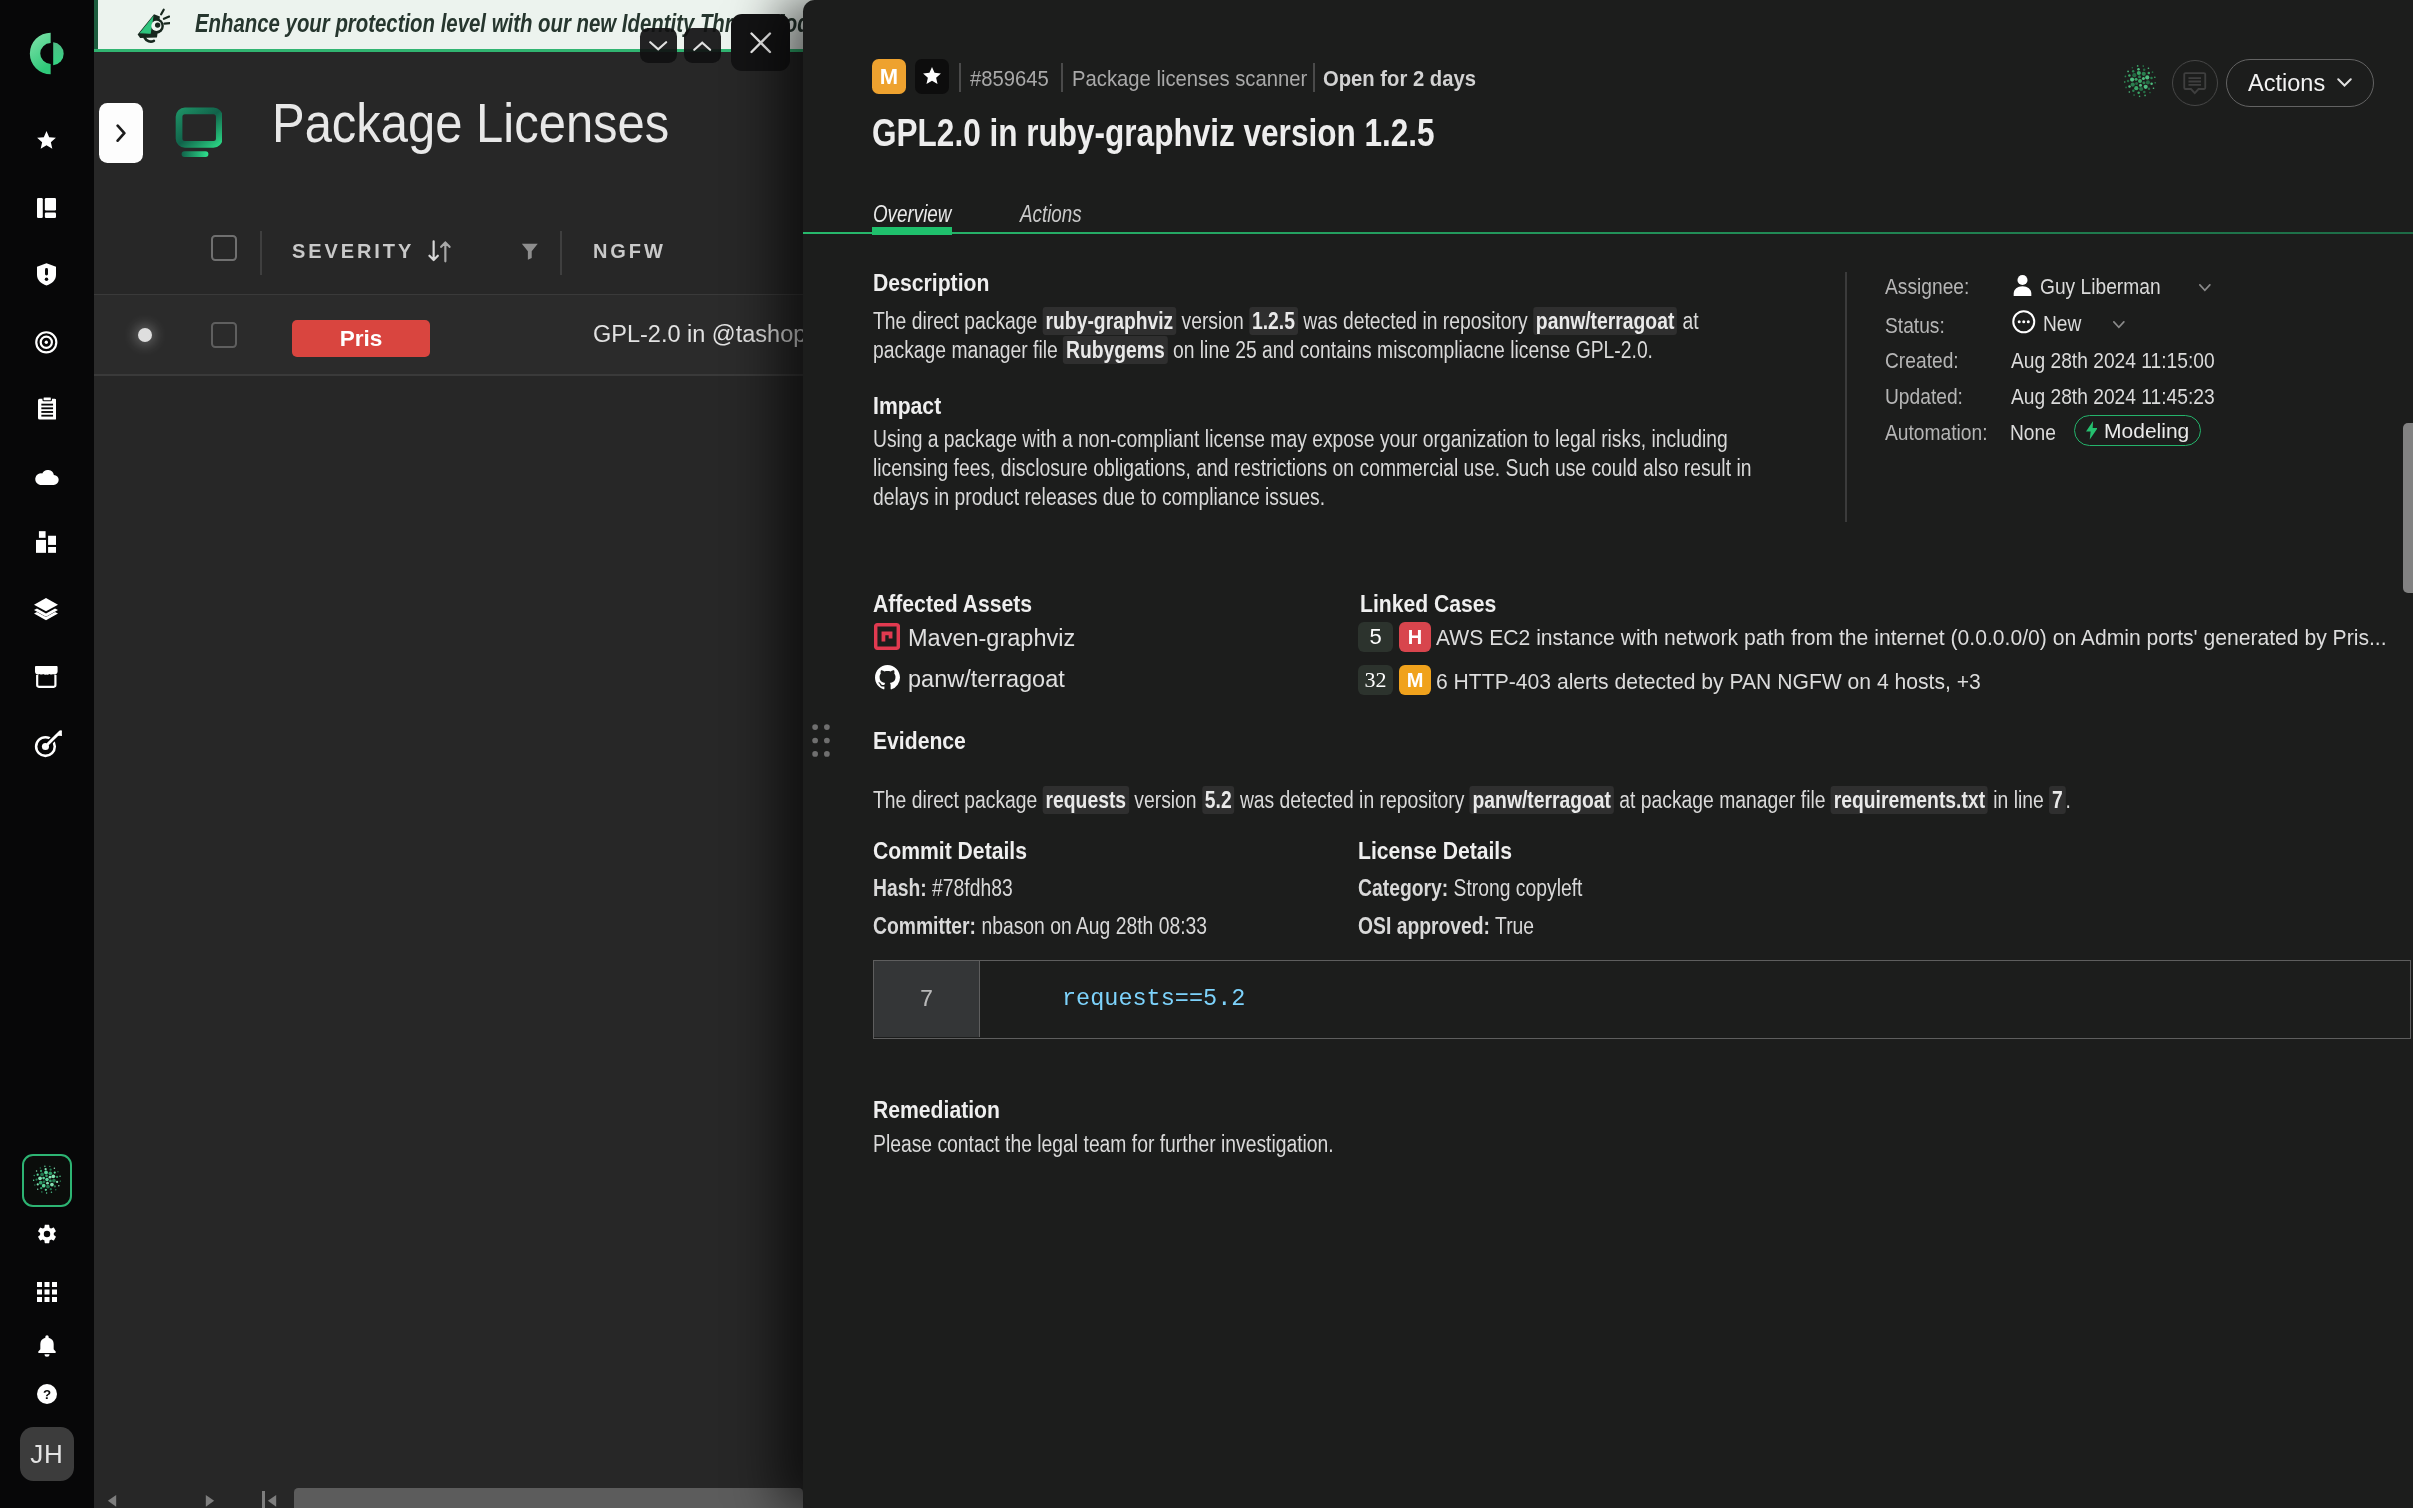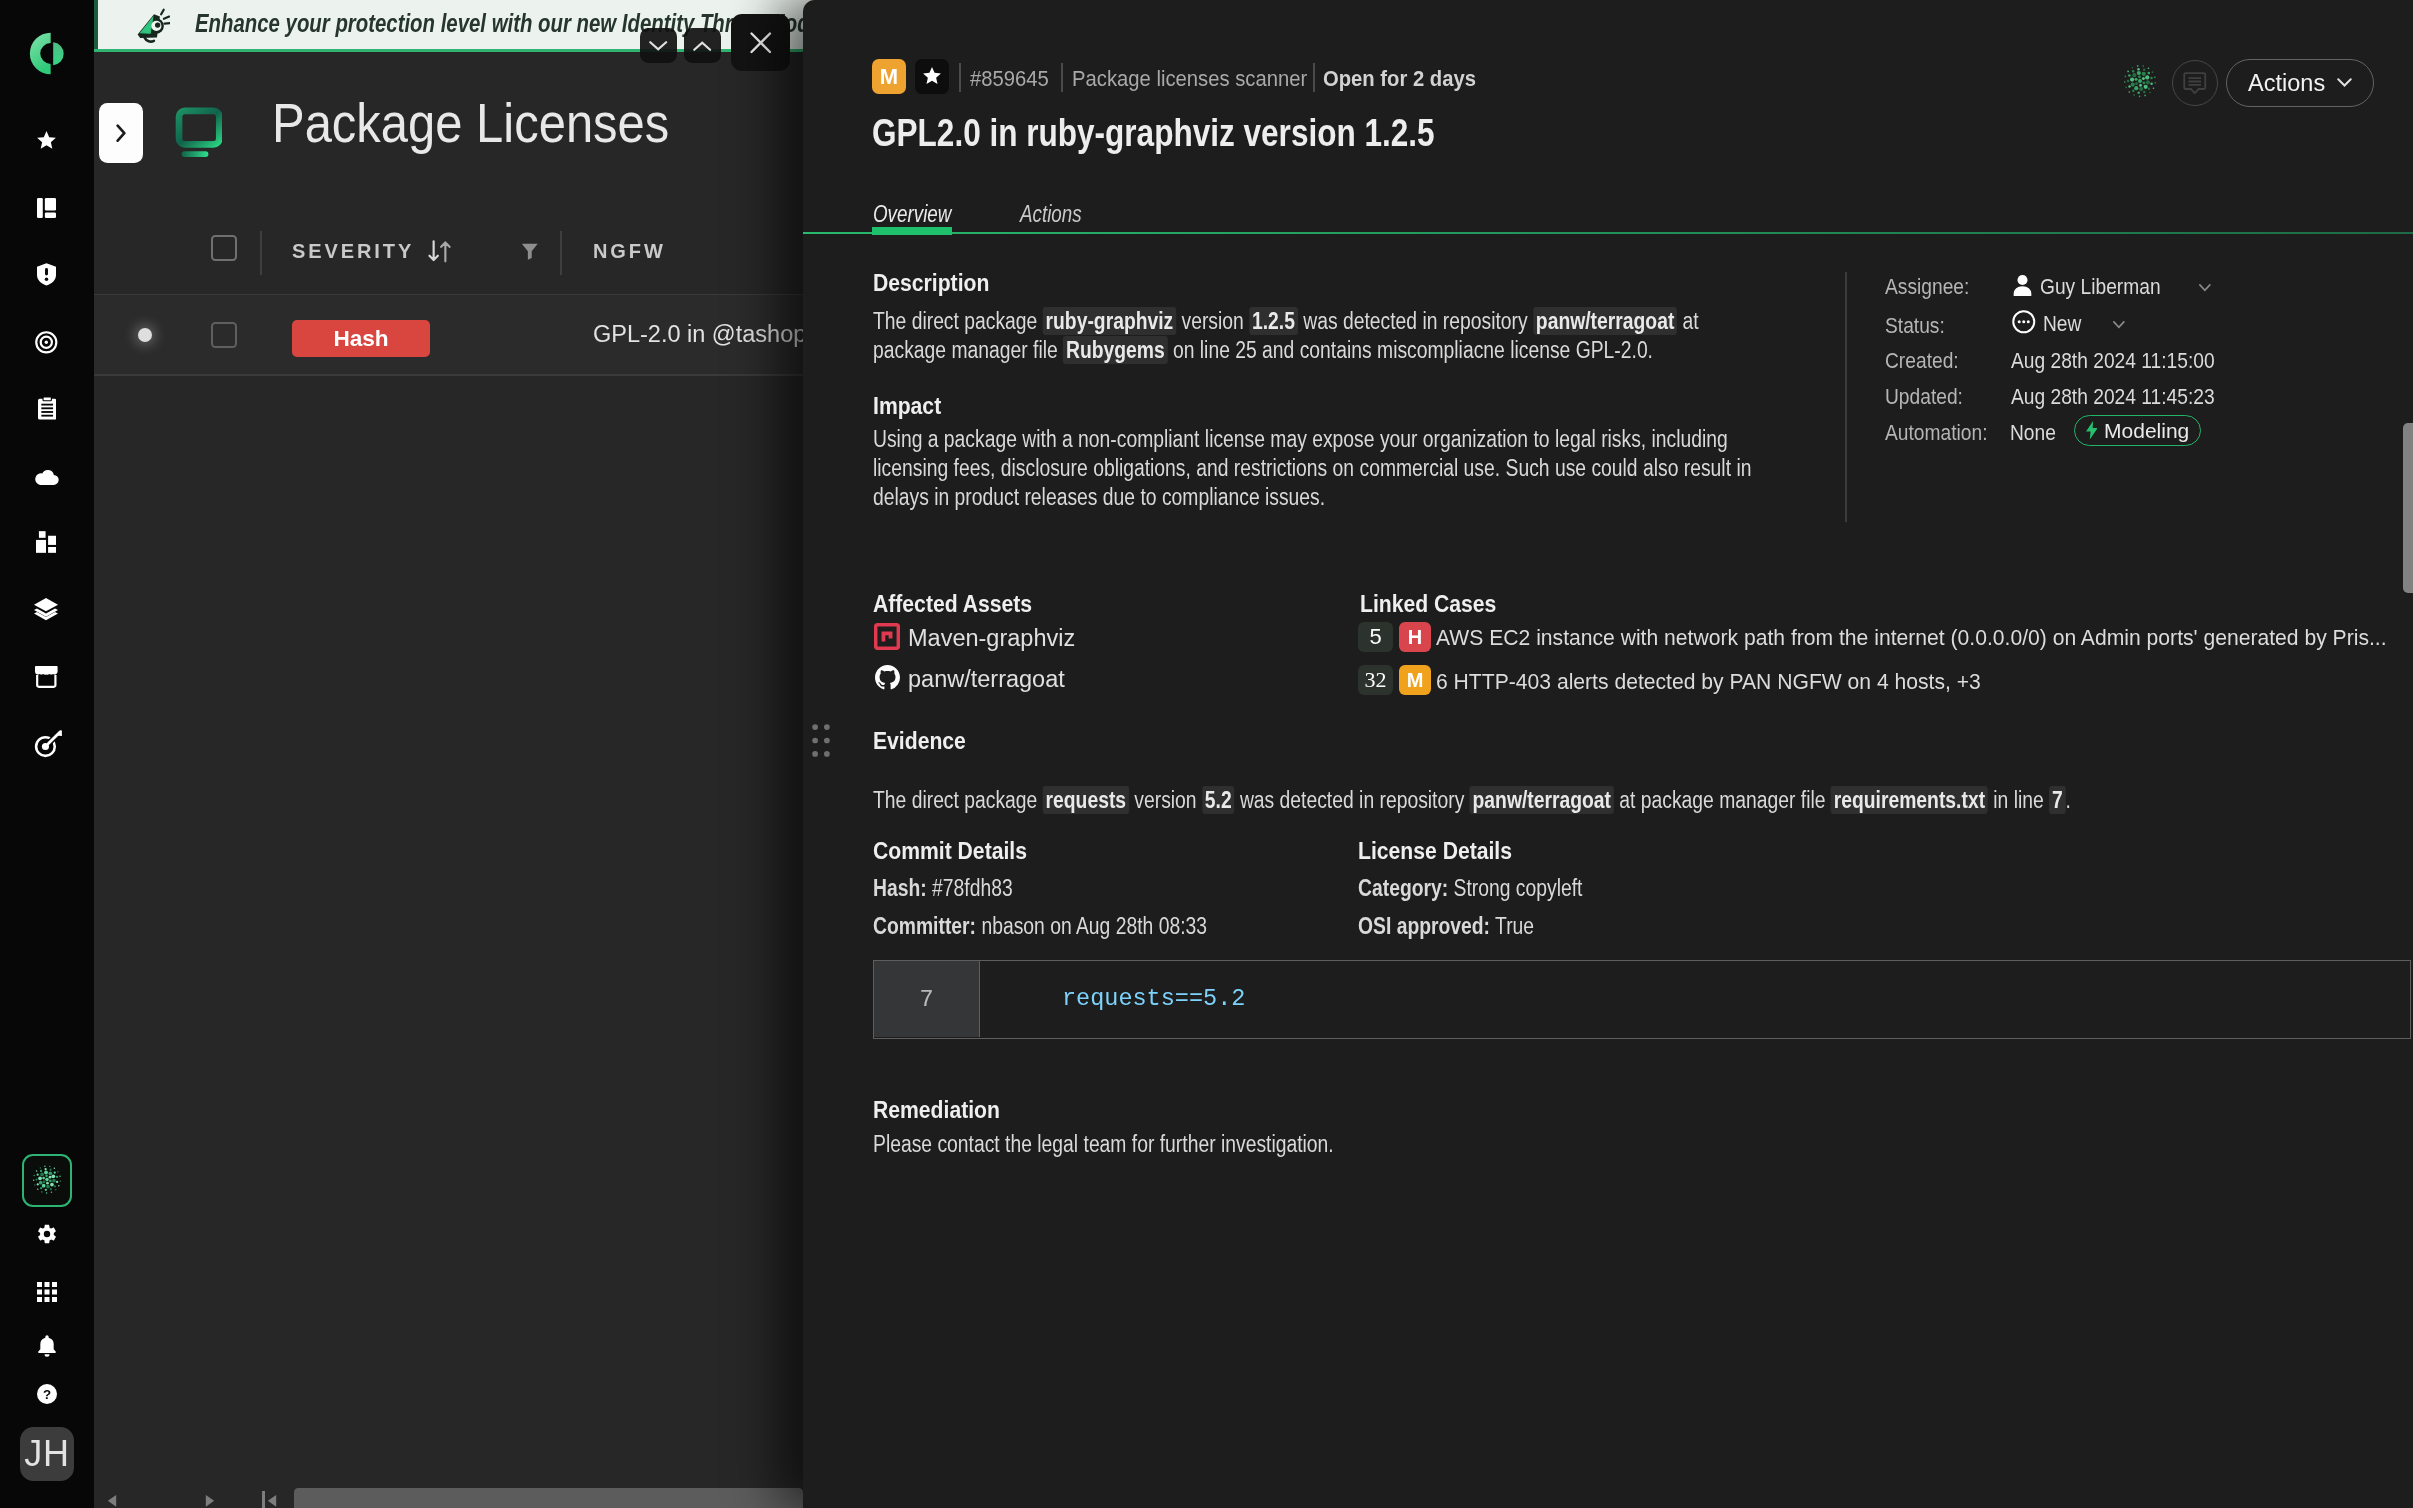--- a/index.html
+++ b/index.html
@@ -115,7 +115,7 @@
     <div id="row1">
       <div class="abs" style="left:44px;top:33px;width:14.2px;height:14.2px;border-radius:50%;background:#dedede;box-shadow:0 0 11.7px 4.2px rgba(255,255,255,0.22);"></div>
       <div class="cbx" style="left:117px;top:27px;border-color:#5f5f5f;"></div>
-      <div id="highbadge">Hash</div>
+      <div id="highbadge">Pris</div>
       <div class="abs" style="left:499px;top:26px;font-size:23.5px;color:#e2e2e2;white-space:nowrap;">GPL-2.0 in @tashop/o</div>
     </div>
     <div class="hline" style="left:0px;top:374px;width:709px;"></div>

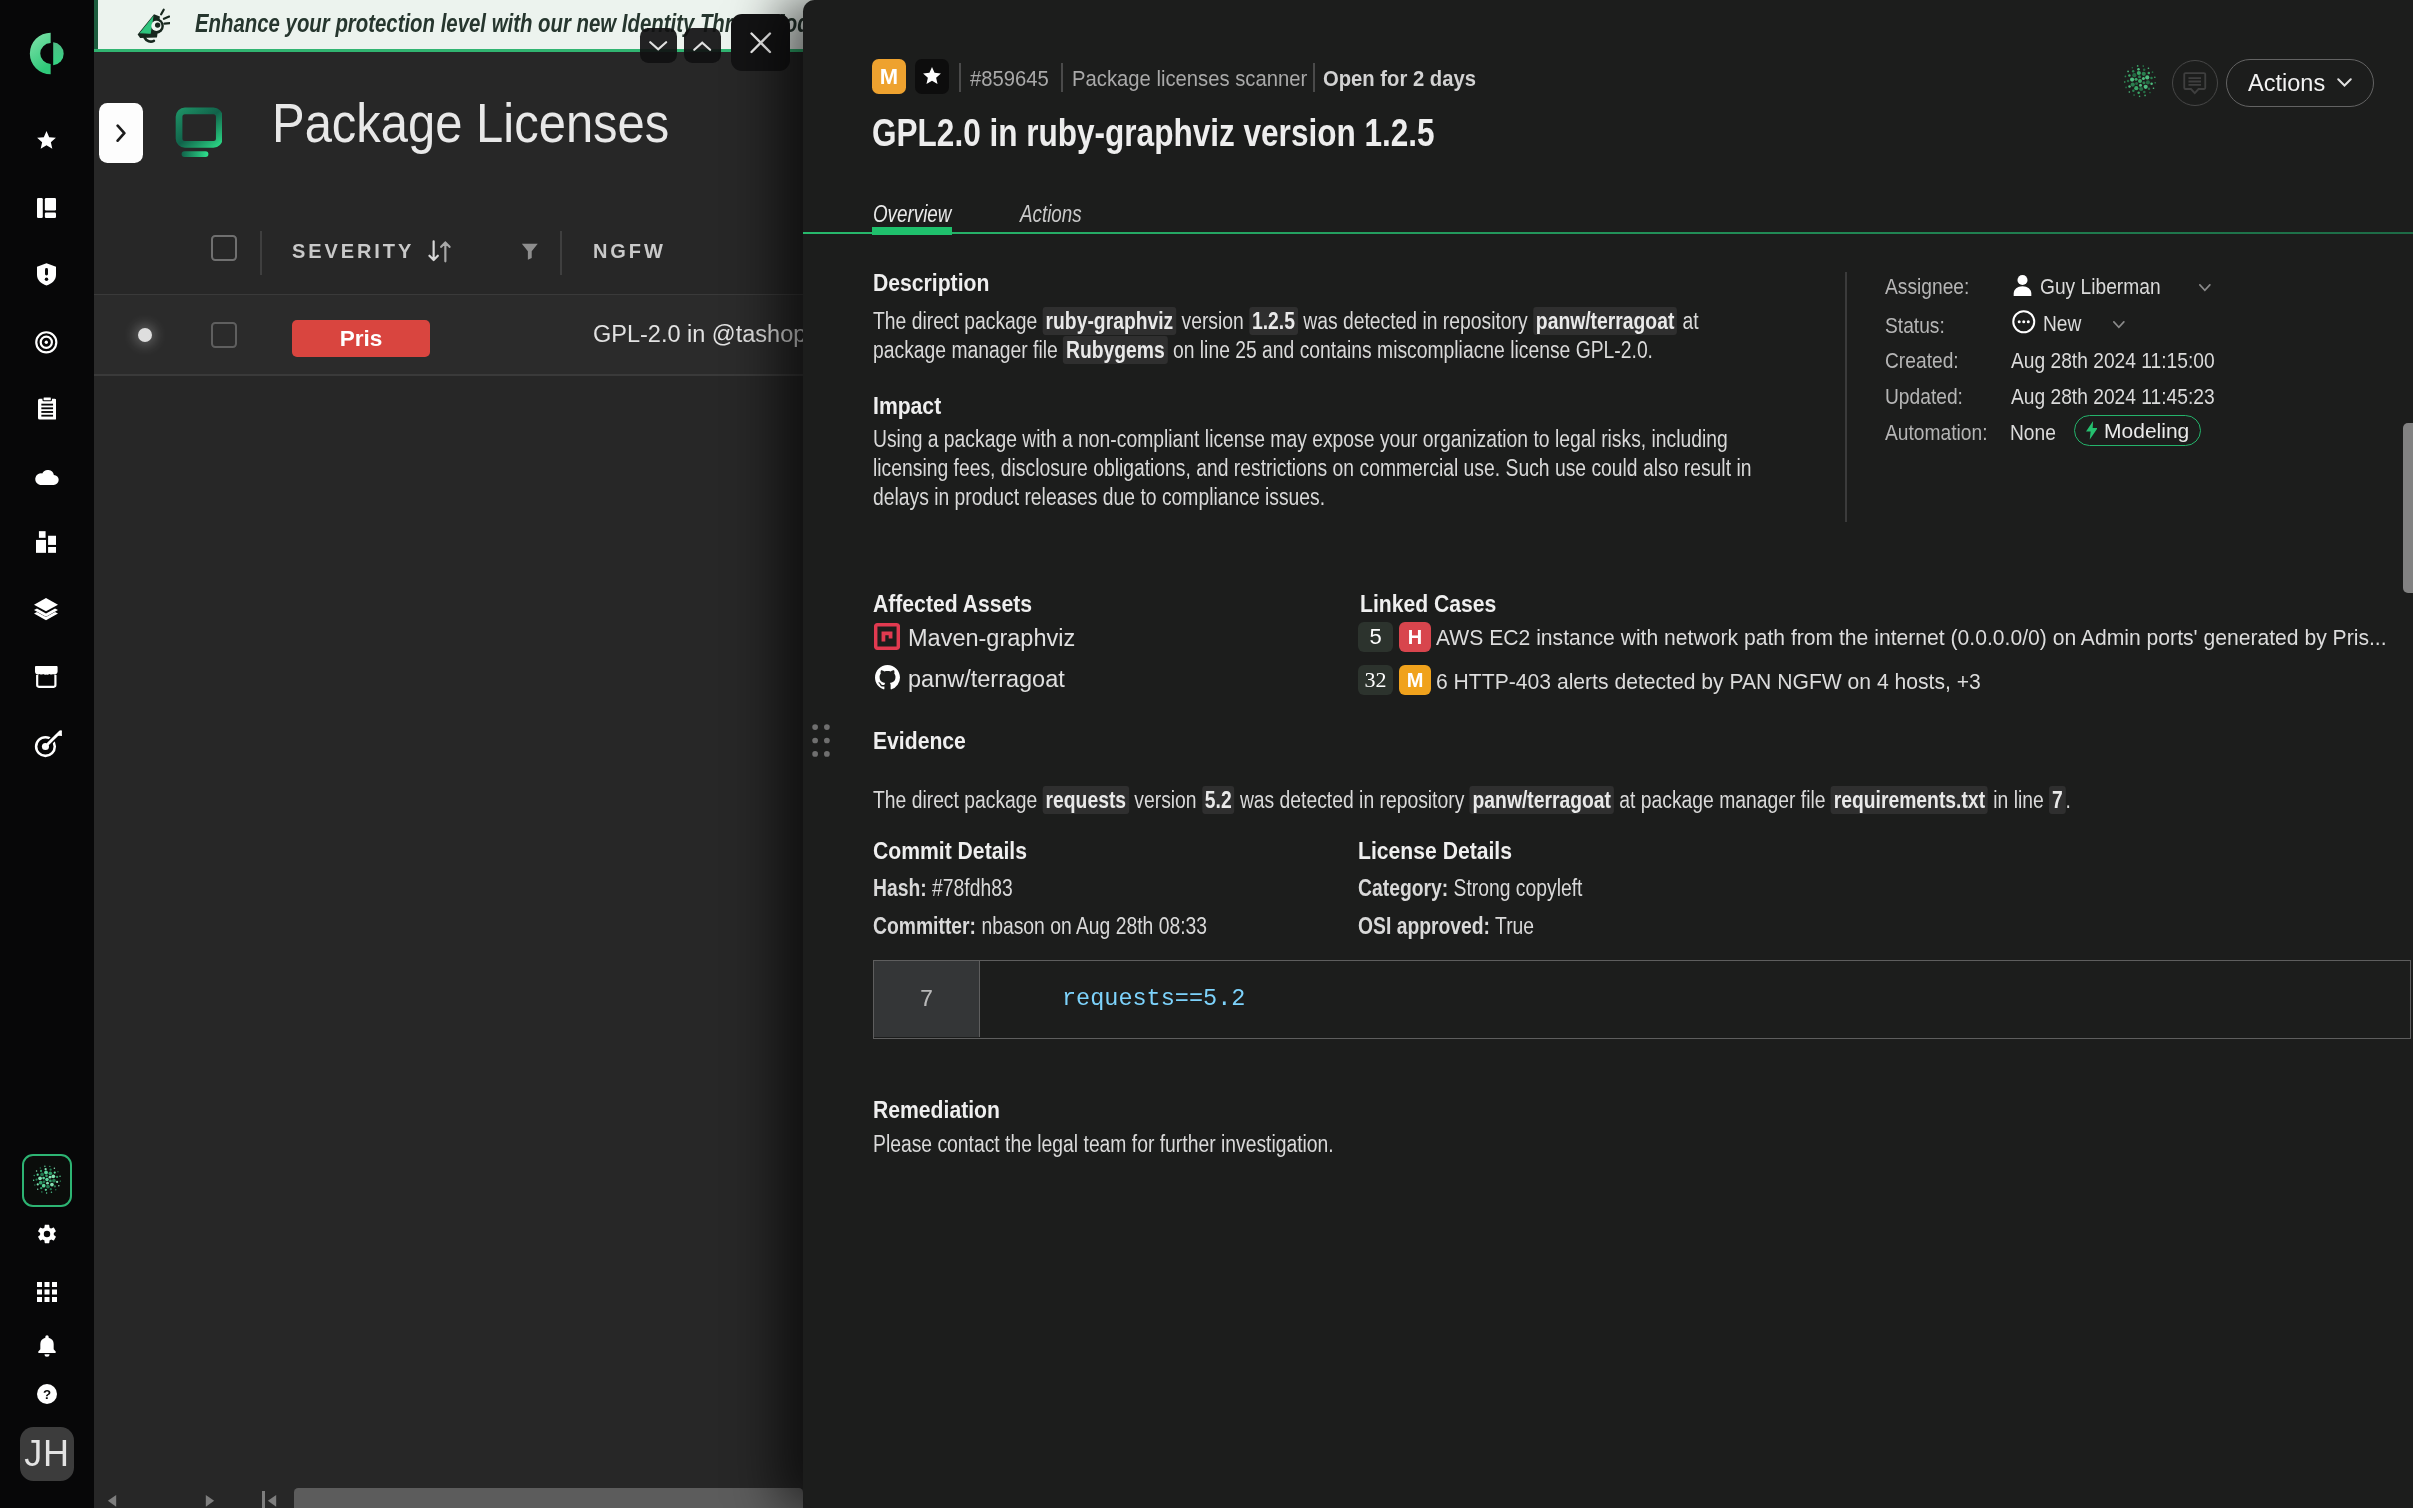--- a/index.html
+++ b/index.html
@@ -289,7 +289,7 @@
       <text x="12" y="17.5" text-anchor="middle" font-family="Liberation Sans" font-size="16" font-weight="bold" fill="#0a0a0a">?</text>
     </svg>
 
-    <div class="abs" style="left:20px;top:1427px;width:54px;height:54px;background:#3c3c3c;border-radius:13.4px;display:flex;align-items:center;justify-content:center;font-size:36px;color:#e3e3e3;letter-spacing:0.8px;">JH</div>
+    <div class="abs" style="left:20px;top:1427px;width:54px;height:54px;background:#3c3c3c;border-radius:13.4px;display:flex;align-items:center;justify-content:center;font-size:26px;color:#e3e3e3;letter-spacing:0.8px;">JH</div>
   </div>
   <div id="panel">
 

